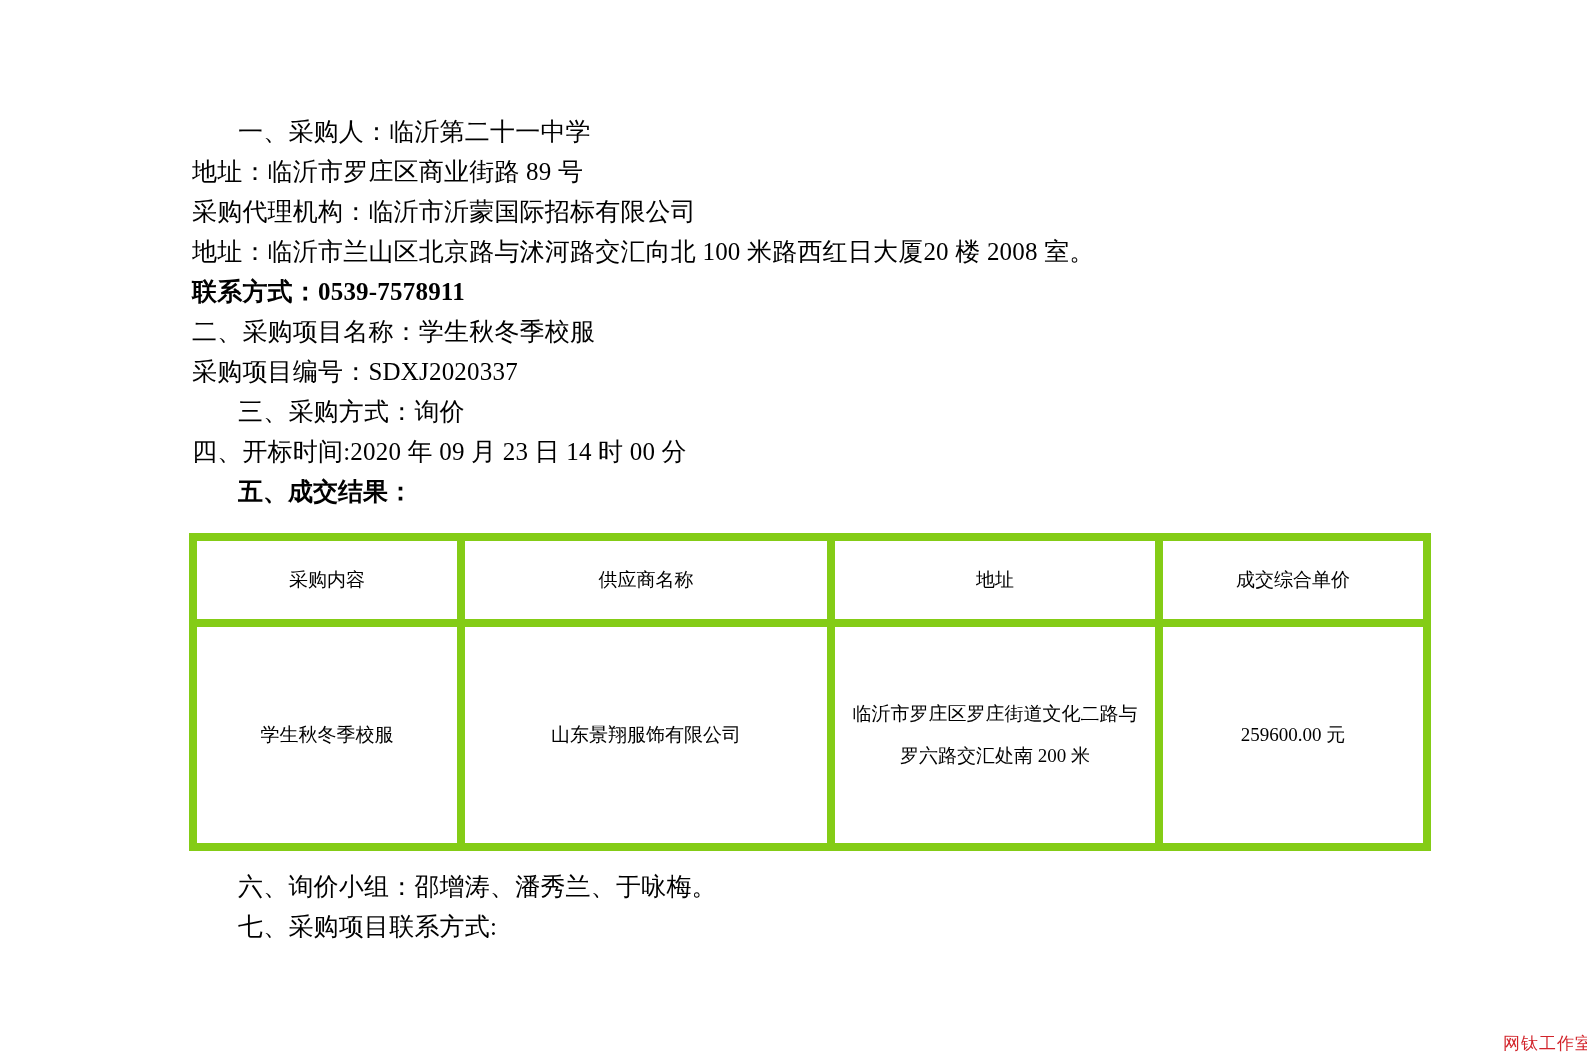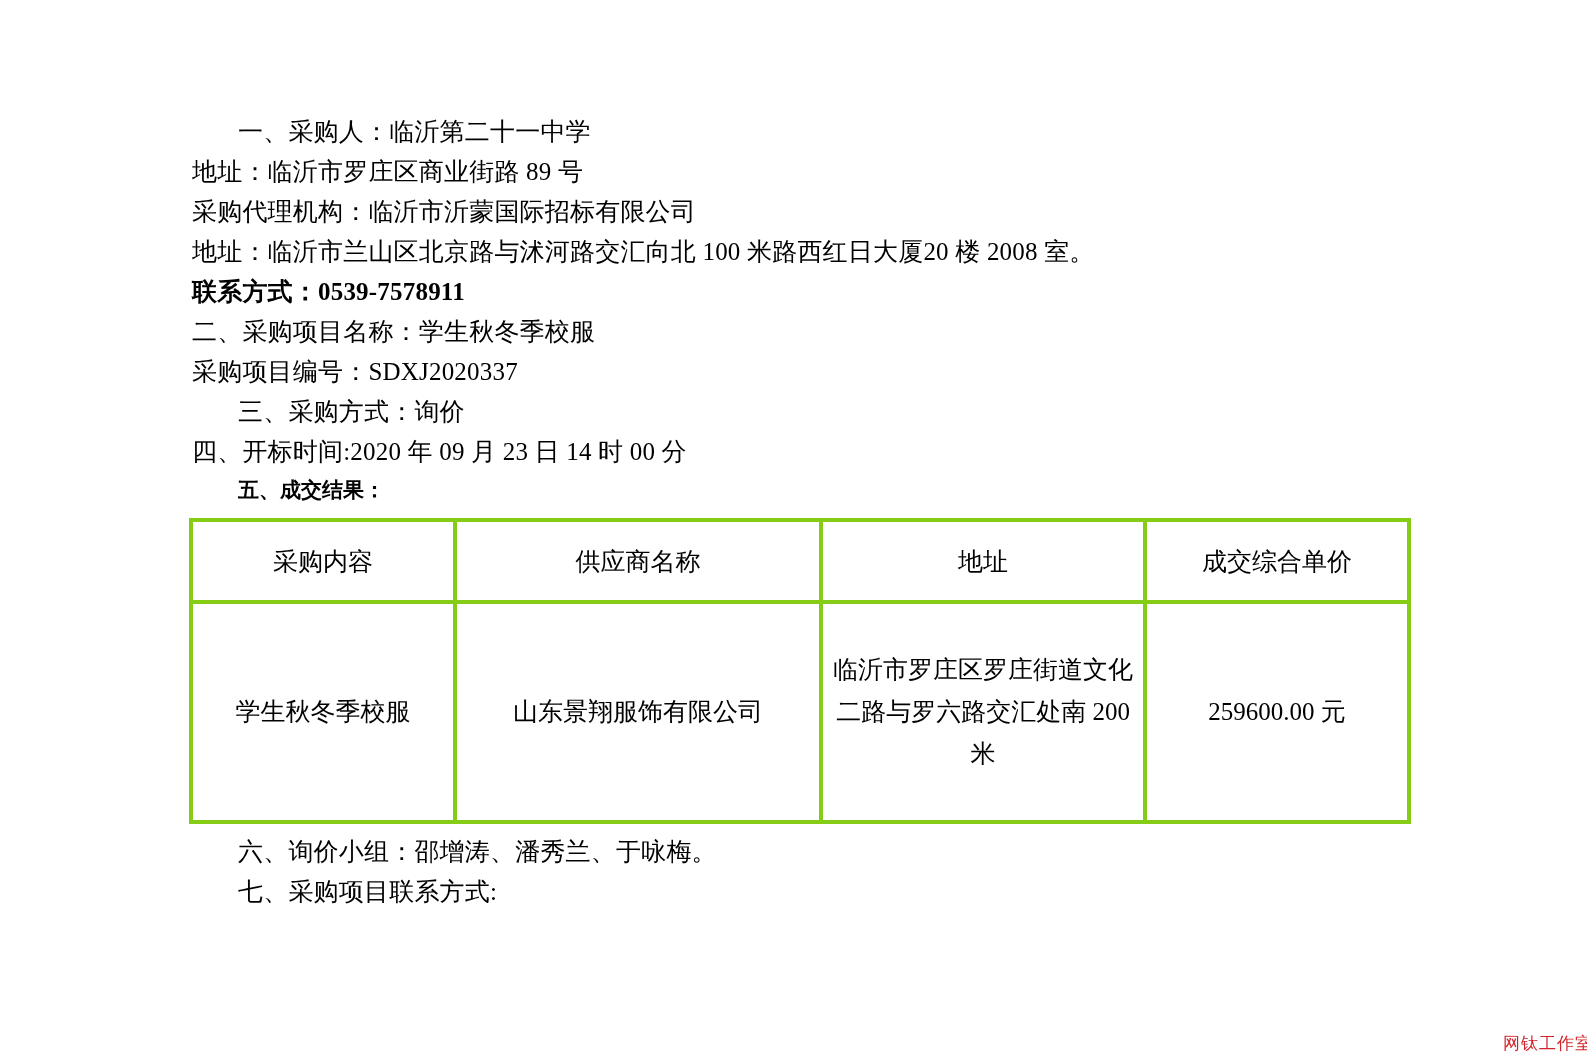--- a/index.html
+++ b/index.html
@@ -41,12 +41,11 @@
     font-weight: 700;
   }
   .result-label {
-    font-size: 21px;
+    font-size: 25px;
     line-height: 40px;
     text-indent: 46px;
     font-weight: 700;
-    margin-bottom: 6px;
-    font-family: Liberation Mono, monospace;
+    margin-bottom: 21px;
   }
   table.result-table {
     border-collapse: collapse;

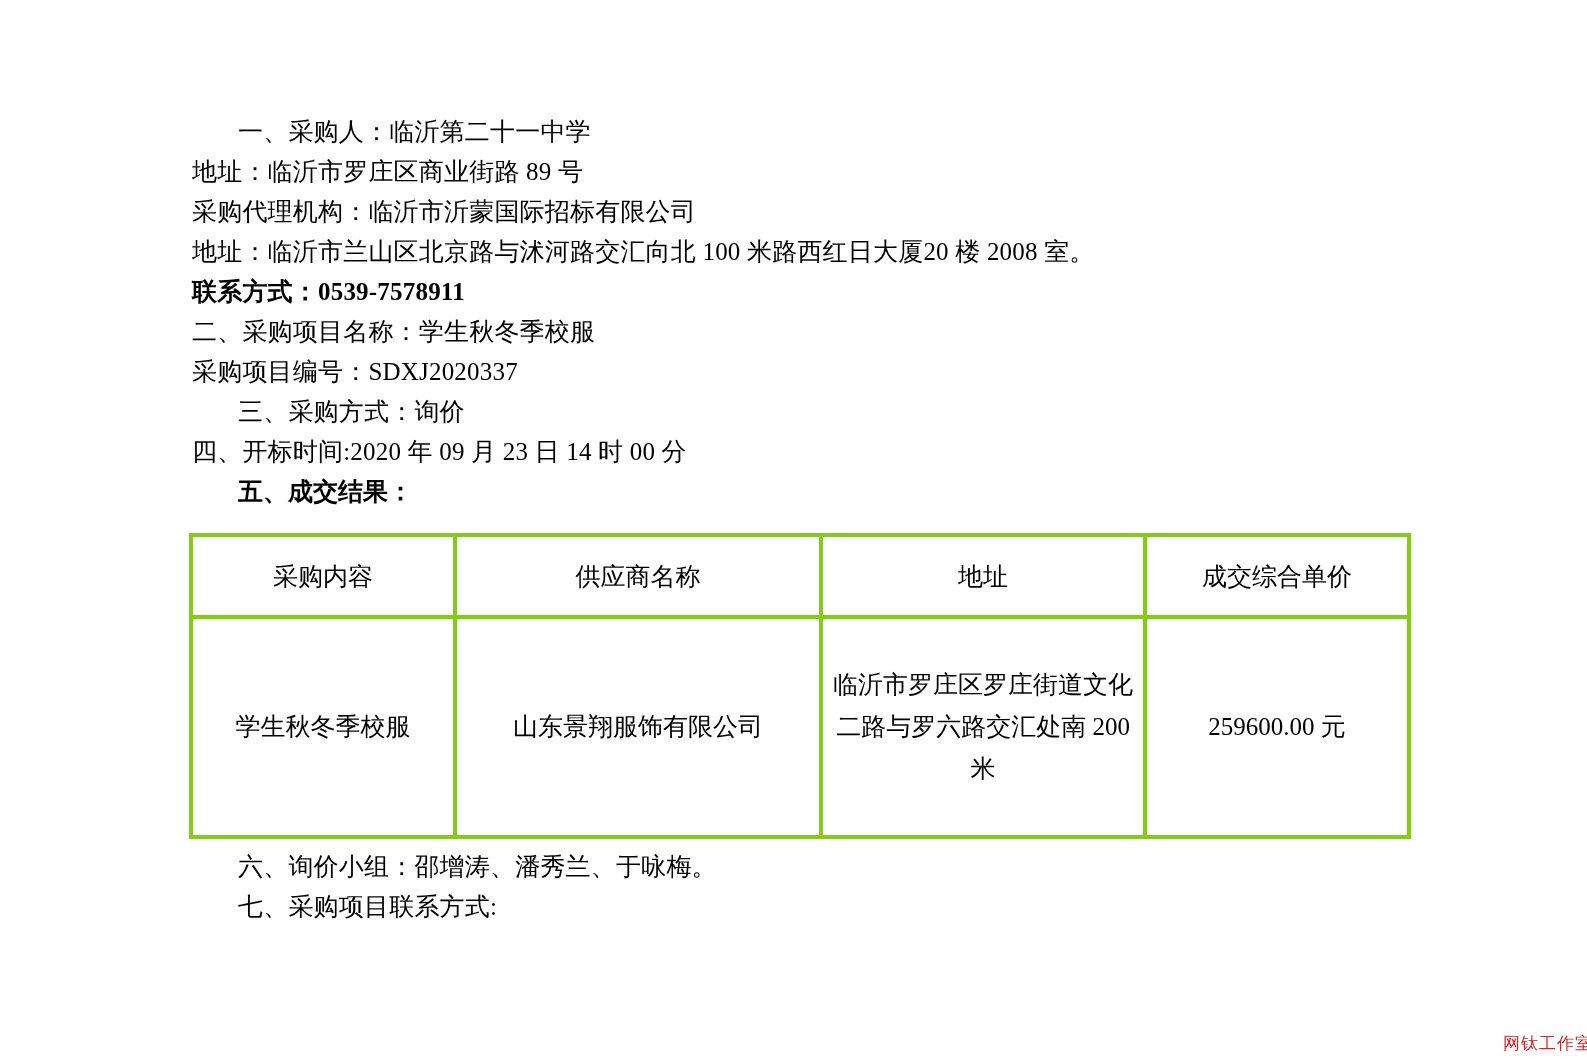--- a/index.html
+++ b/index.html
@@ -55,10 +55,10 @@
     table-layout: fixed;
   }
   table.result-table td, table.result-table th {
-    border: 4px solid #84cc16;
+    border: 8px solid #84cc16;
     text-align: center;
     vertical-align: middle;
-    font-size: 25px;
+    font-size: 19px;
     font-weight: normal;
   }
   table.result-table thead td {

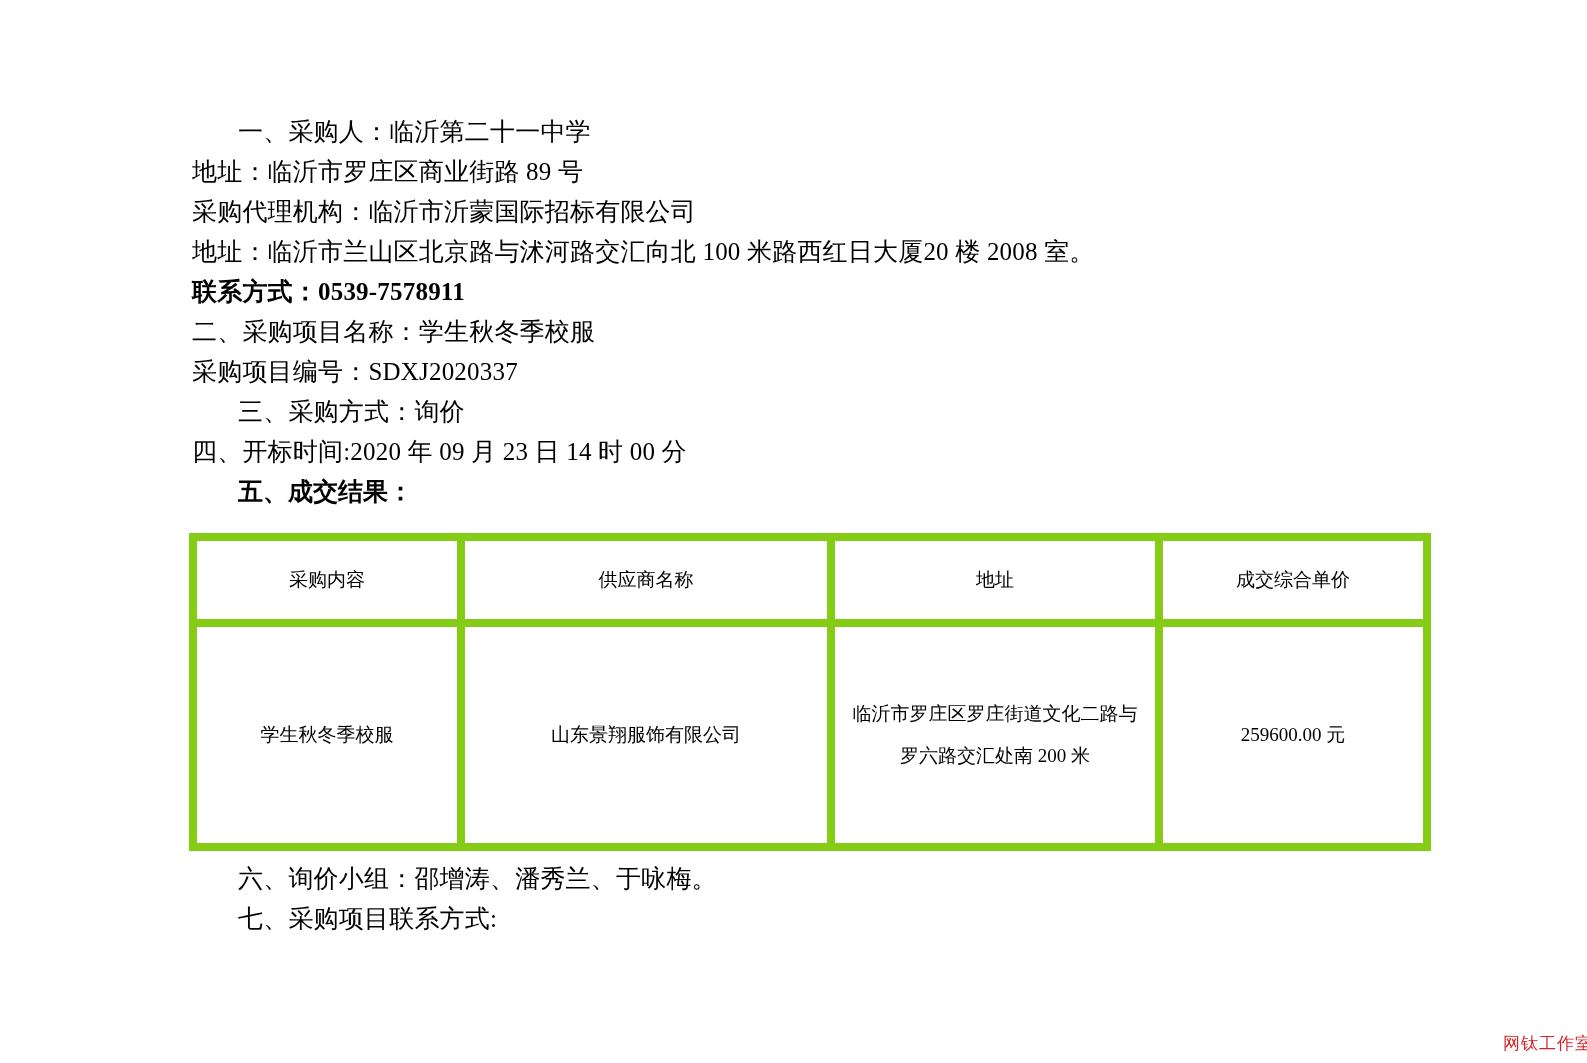--- a/index.html
+++ b/index.html
@@ -74,7 +74,7 @@
   .col3 { width: 318px; margin-top: 44px; }
   .col4 { width: 258px; border-radius: 18px; }
   .after-table {
-    margin-top: 8px;
+    margin-top: 16px;
   }
   .footer-mark {
     position: absolute;

